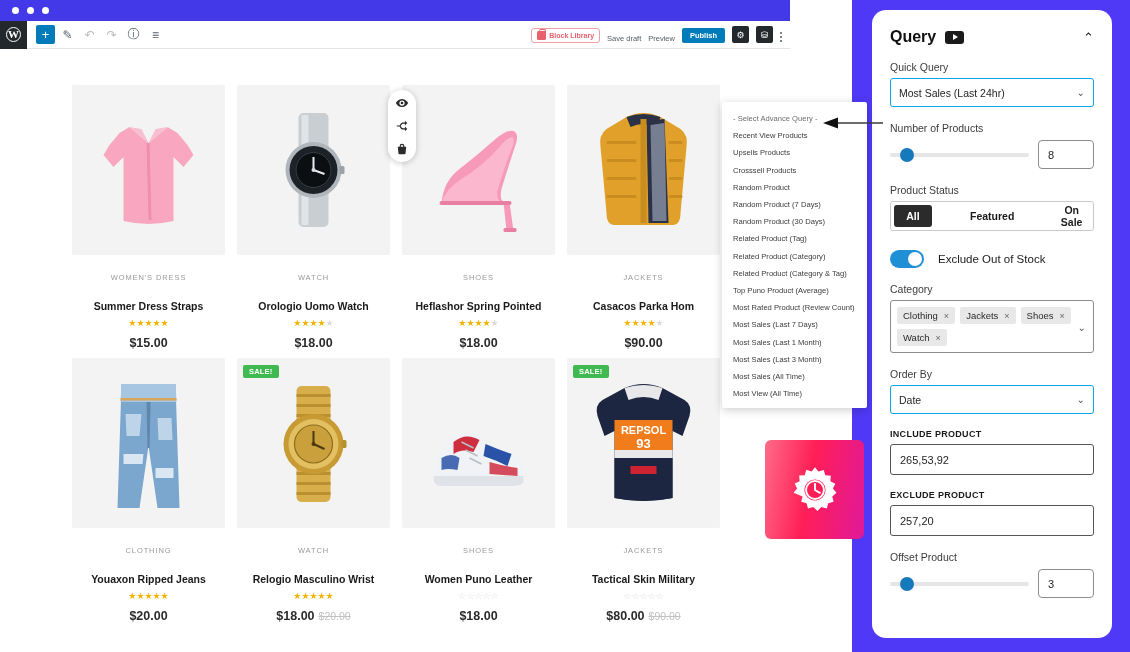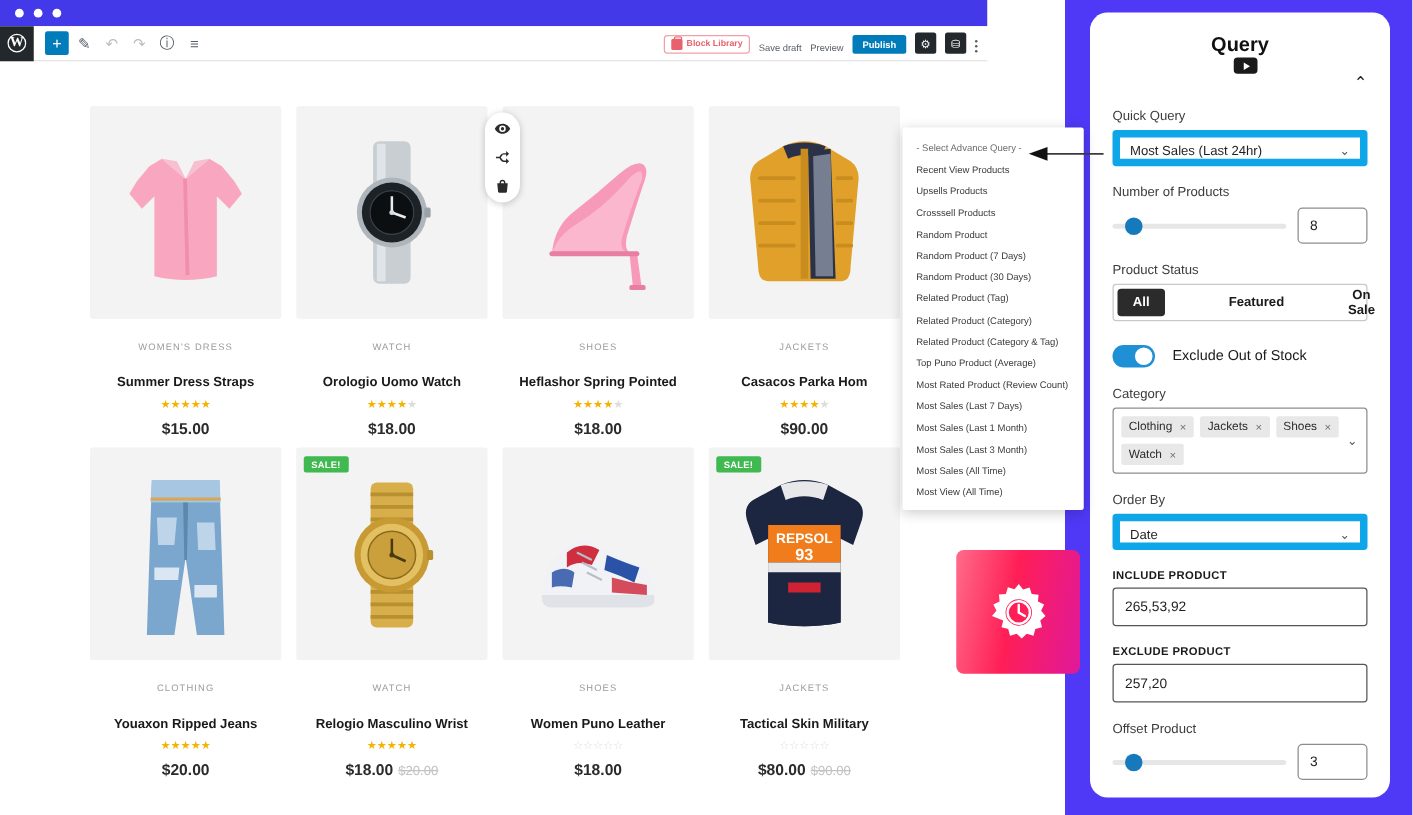--- a/index.html
+++ b/index.html
@@ -148,7 +148,7 @@
     background:#ffffff; border-radius:14px; padding:18px 18px 0 18px;
     overflow:hidden;
   }
-  #qhead{ display:flex; align-items:center;flex-direction:column; }
+  #qhead{ display:flex; align-items:center; }
   #qtitle{ font-size:16px; font-weight:700; color:#111; }
   #yt-icon{
     width:19px;height:13px;background:#1a1a1a;border-radius:3px;margin-left:9px;

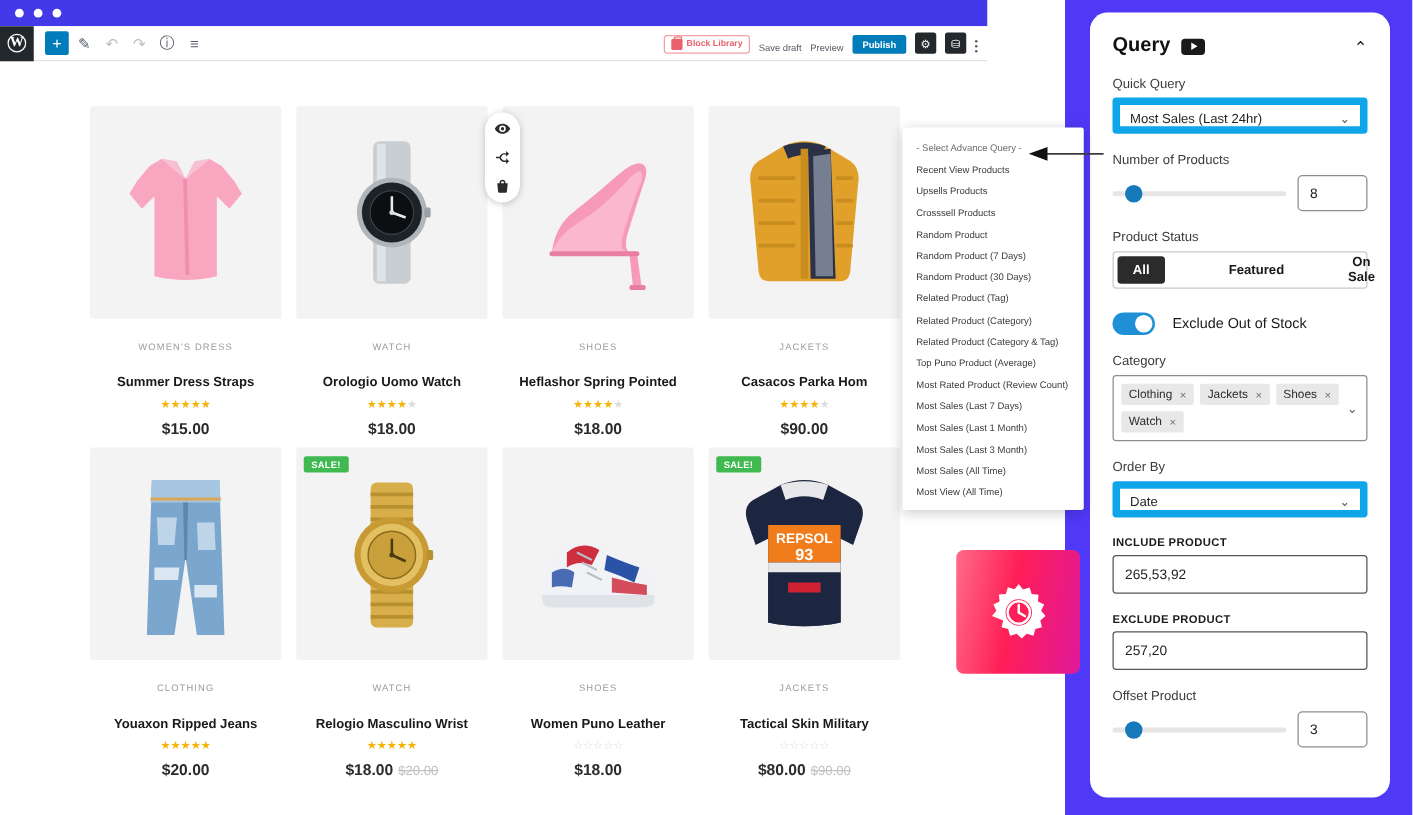--- a/index.html
+++ b/index.html
@@ -165,8 +165,8 @@
   .fld-label.caps{ font-size:9px; font-weight:700; color:#1a1a1a; letter-spacing:.3px; }
 
   .select{
-    height:29px; border:6px solid #0ea5e9; border-radius:3px;
-    display:flex; align-items:flex-end; padding:0 8px;
+    height:29px; border:1px solid #0ea5e9; border-radius:3px;
+    display:flex; align-items:center; padding:0 8px;
     font-size:10.5px; color:#1f1f1f; background:#fff;
   }
   .select .caret{ margin-left:auto; font-size:10px; color:#555; }

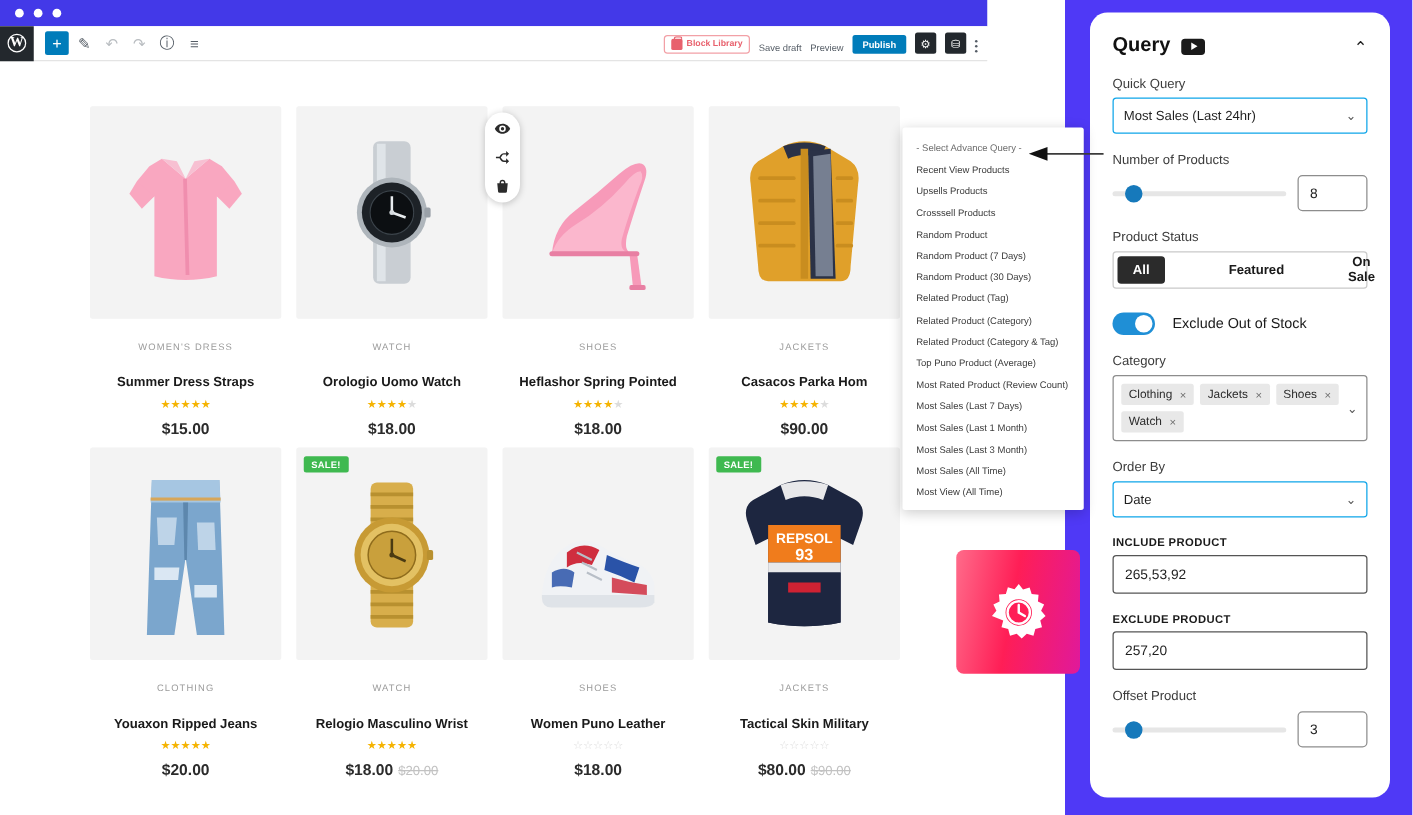--- a/index.html
+++ b/index.html
@@ -182,7 +182,7 @@
 
   #status-group{
     height:30px; border:1px solid #c9c9c9; border-radius:3px;
-    display:flex; align-items:center; margin-top:1px; padding:2px;gap:13px;
+    display:flex; align-items:center; margin-top:1px; padding:2px;
   }
   .seg{ flex:1; text-align:center; font-size:10.5px; font-weight:700; color:#1a1a1a;padding-left:38px; }
   .seg.active{ flex:0 0 38px; background:#2b2b2b; color:#fff; border-radius:3px;

